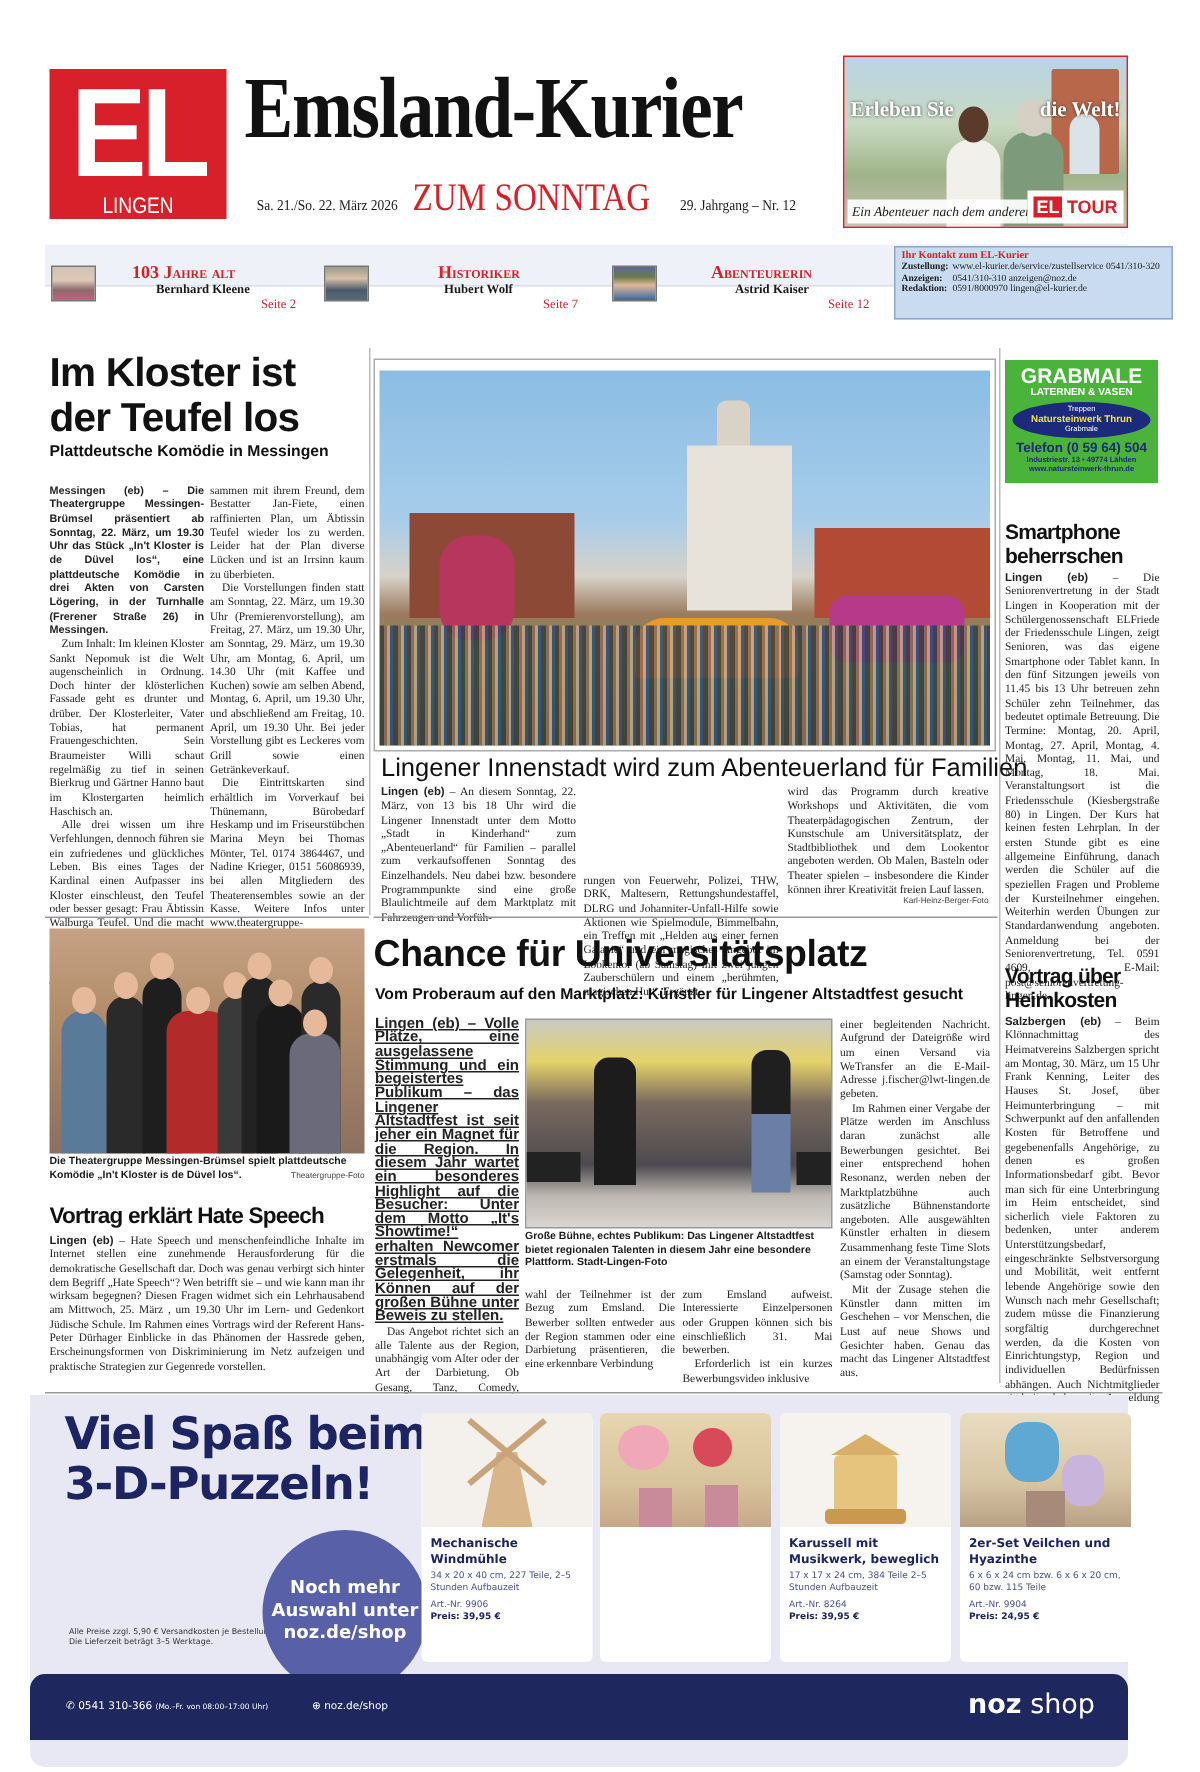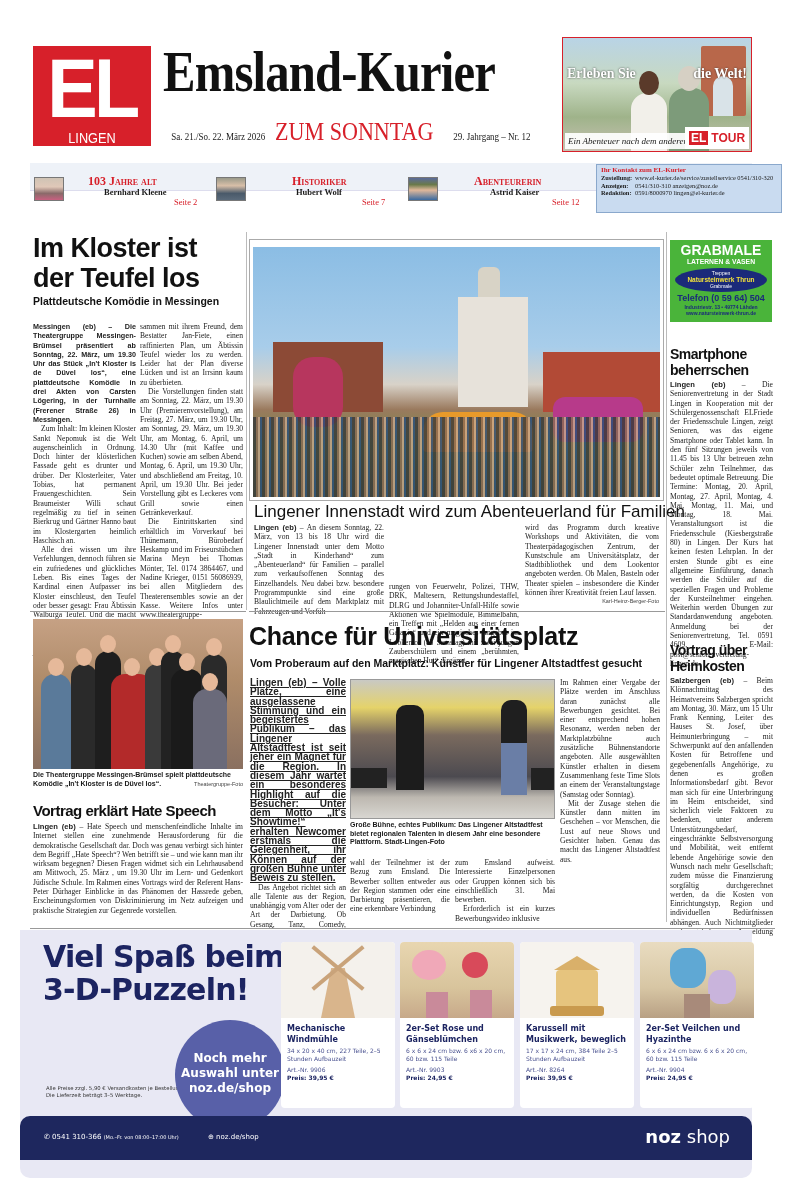--- a/index.html
+++ b/index.html
@@ -287,6 +287,7 @@
   <p>Erforderlich ist ein kurzes Bewerbungsvideo inklusive</p>
 </div>
 <div id="chance-col4" class="abs body">
+  <p>einer begleitenden Nachricht. Aufgrund der Dateigröße wird um einen Versand via WeTransfer an die E-Mail-Adresse j.fischer@lwt-lingen.de gebeten.</p>
   <p>Im Rahmen einer Vergabe der Plätze werden im Anschluss daran zunächst alle Bewerbungen gesichtet. Bei einer entsprechend hohen Resonanz, werden neben der Marktplatzbühne auch zusätzliche Bühnenstandorte angeboten. Alle ausgewählten Künstler erhalten in diesem Zusammenhang feste Time Slots an einem der Veranstaltungstage (Samstag oder Sonntag).</p>
   <p>Mit der Zusage stehen die Künstler dann mitten im Geschehen – vor Menschen, die Lust auf neue Shows und Gesichter haben. Genau das macht das Lingener Altstadtfest aus.</p>
 </div>

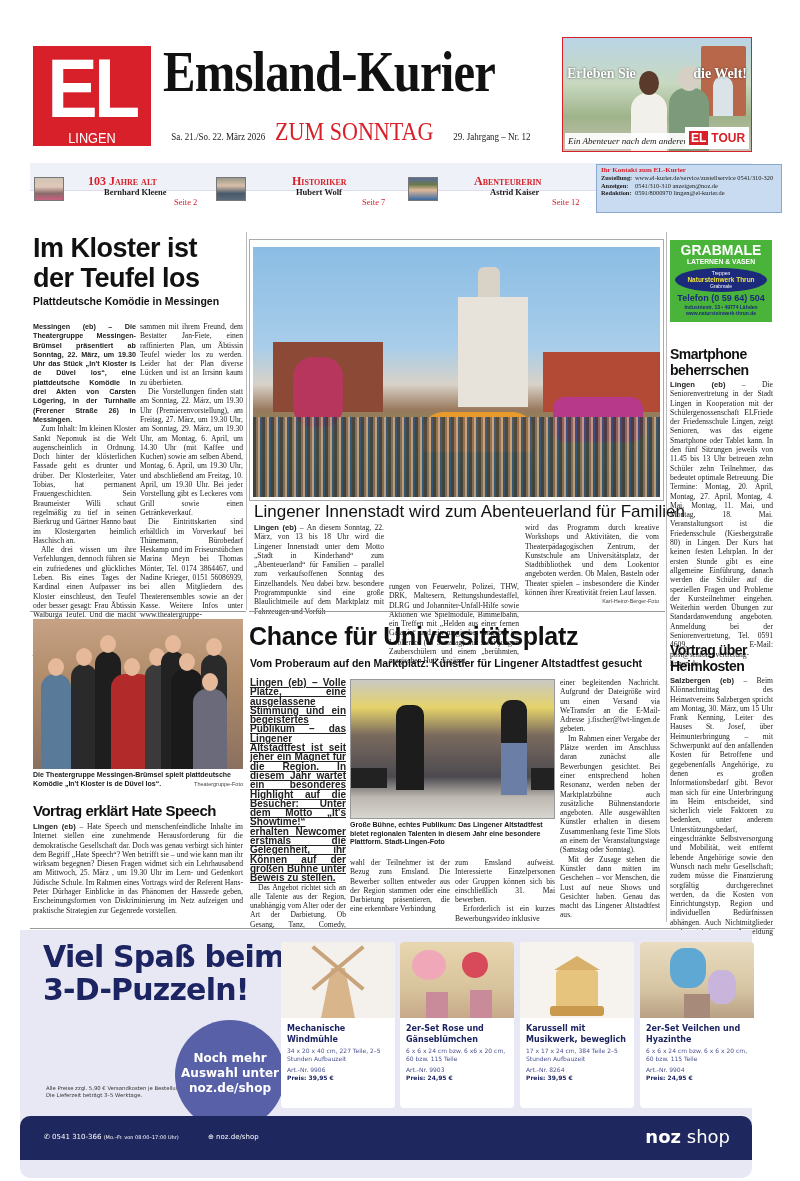--- a/index.html
+++ b/index.html
@@ -326,12 +326,6 @@
     <div style="position:absolute;left:26px;top:50px;width:22px;height:26px;background:#c98a9a"></div>
     <div style="position:absolute;left:70px;top:48px;width:22px;height:28px;background:#c98a9a"></div>
   </div>
-  <div class="info">
-    <div class="pn">2er-Set Rose und Gänseblümchen</div>
-    <div class="spec">6 x 6 x 24 cm bzw. 6 x6 x 20 cm, 60 bzw. 115 Teile</div>
-    <div class="art">Art.-Nr. 9903</div>
-    <div class="price">Preis: 24,95 €</div>
-  </div>
 </div>
 <div class="prod" style="left:520px">
   <div class="img" style="background:#f6f3ee">

